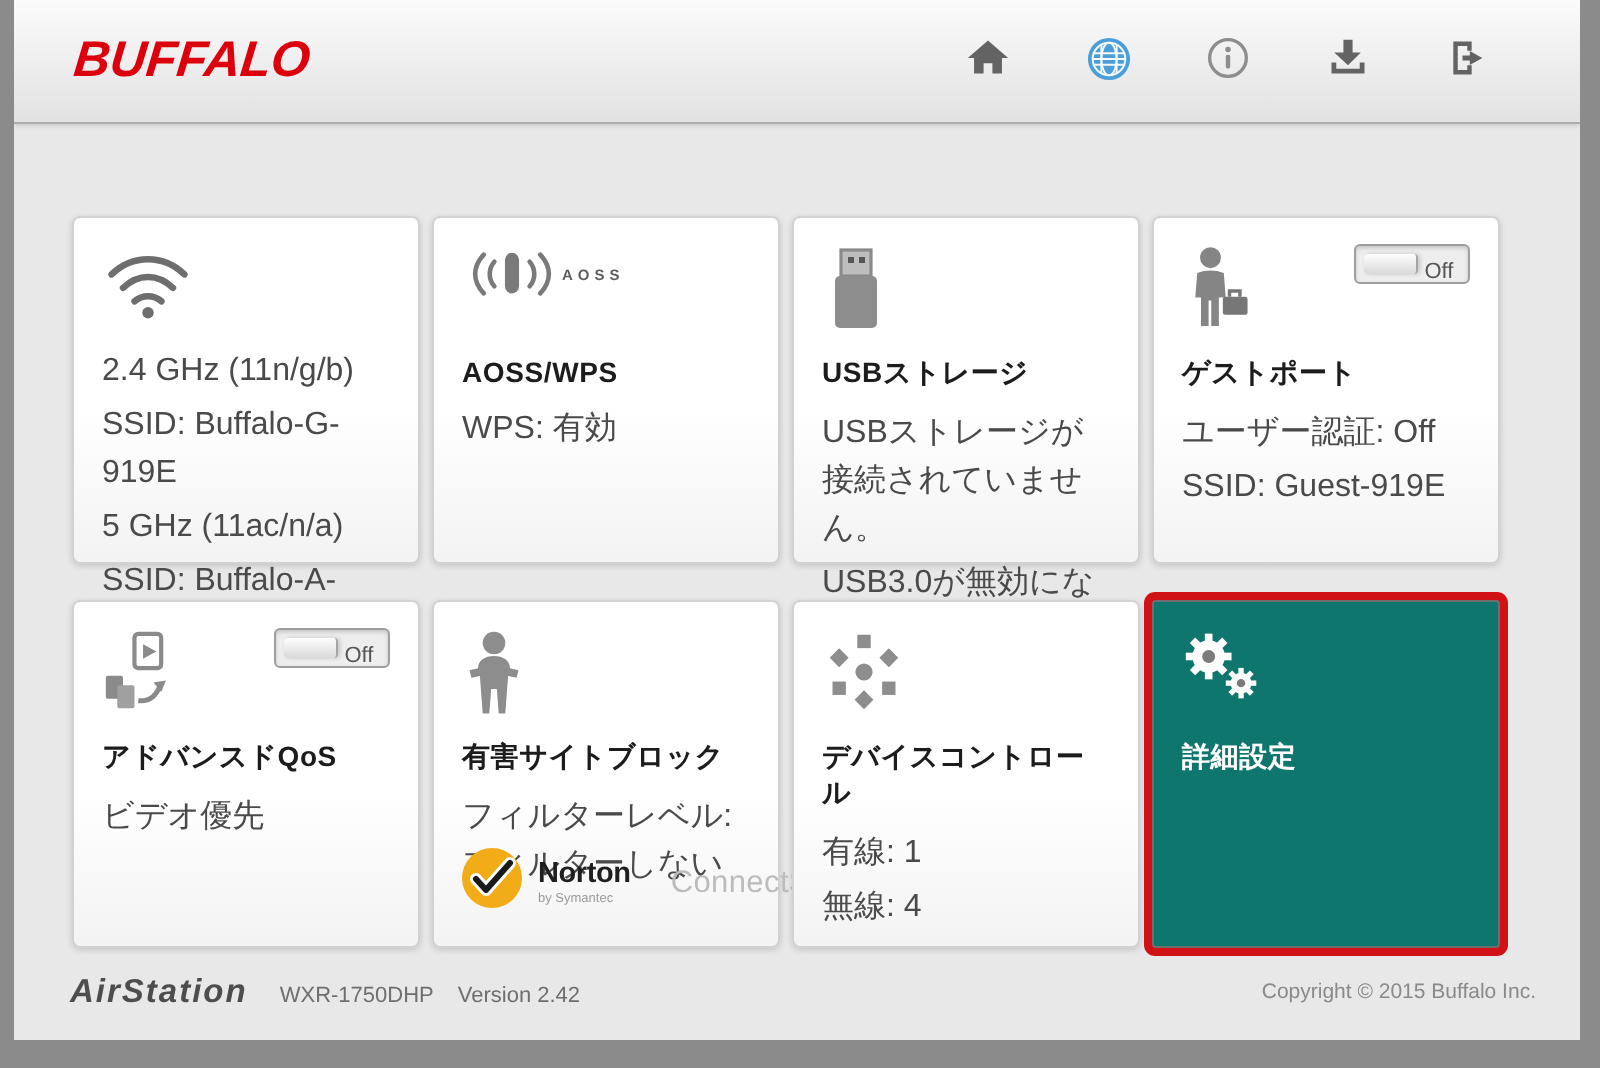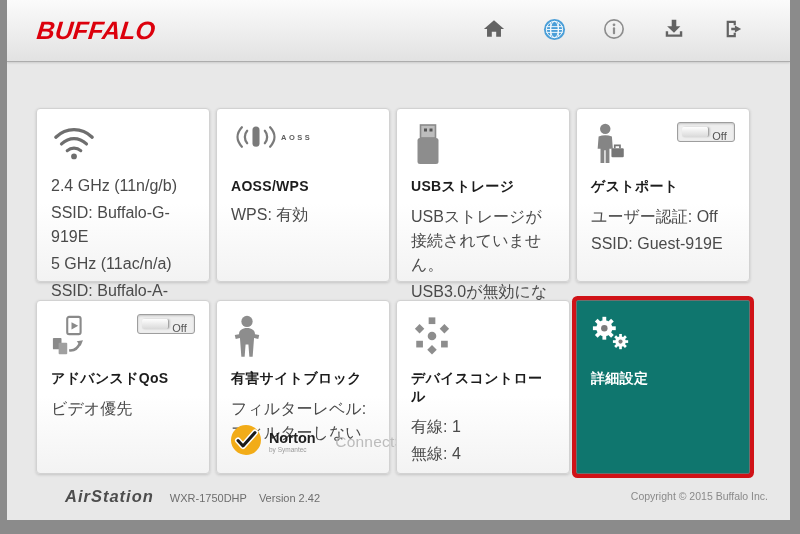--- a/index.html
+++ b/index.html
@@ -74,7 +74,7 @@
 
   
   .footer { flex:0 0 44px; display:flex; align-items:center; justify-content:space-between; padding:0 22px 4px 28px; }
-  .footer-left { display:flex; align-items:baseline;margin-left:30px; }
+  .footer-left { display:flex; align-items:baseline; }
   .air { font-style:italic; font-weight:bold; font-size:16.5px; color:#4d4d4d; letter-spacing:1px; }
   .model { font-size:11px; color:#6e6e6e; margin-left:16px; }
   .version { font-size:11px; color:#6e6e6e; margin-left:12px; }

